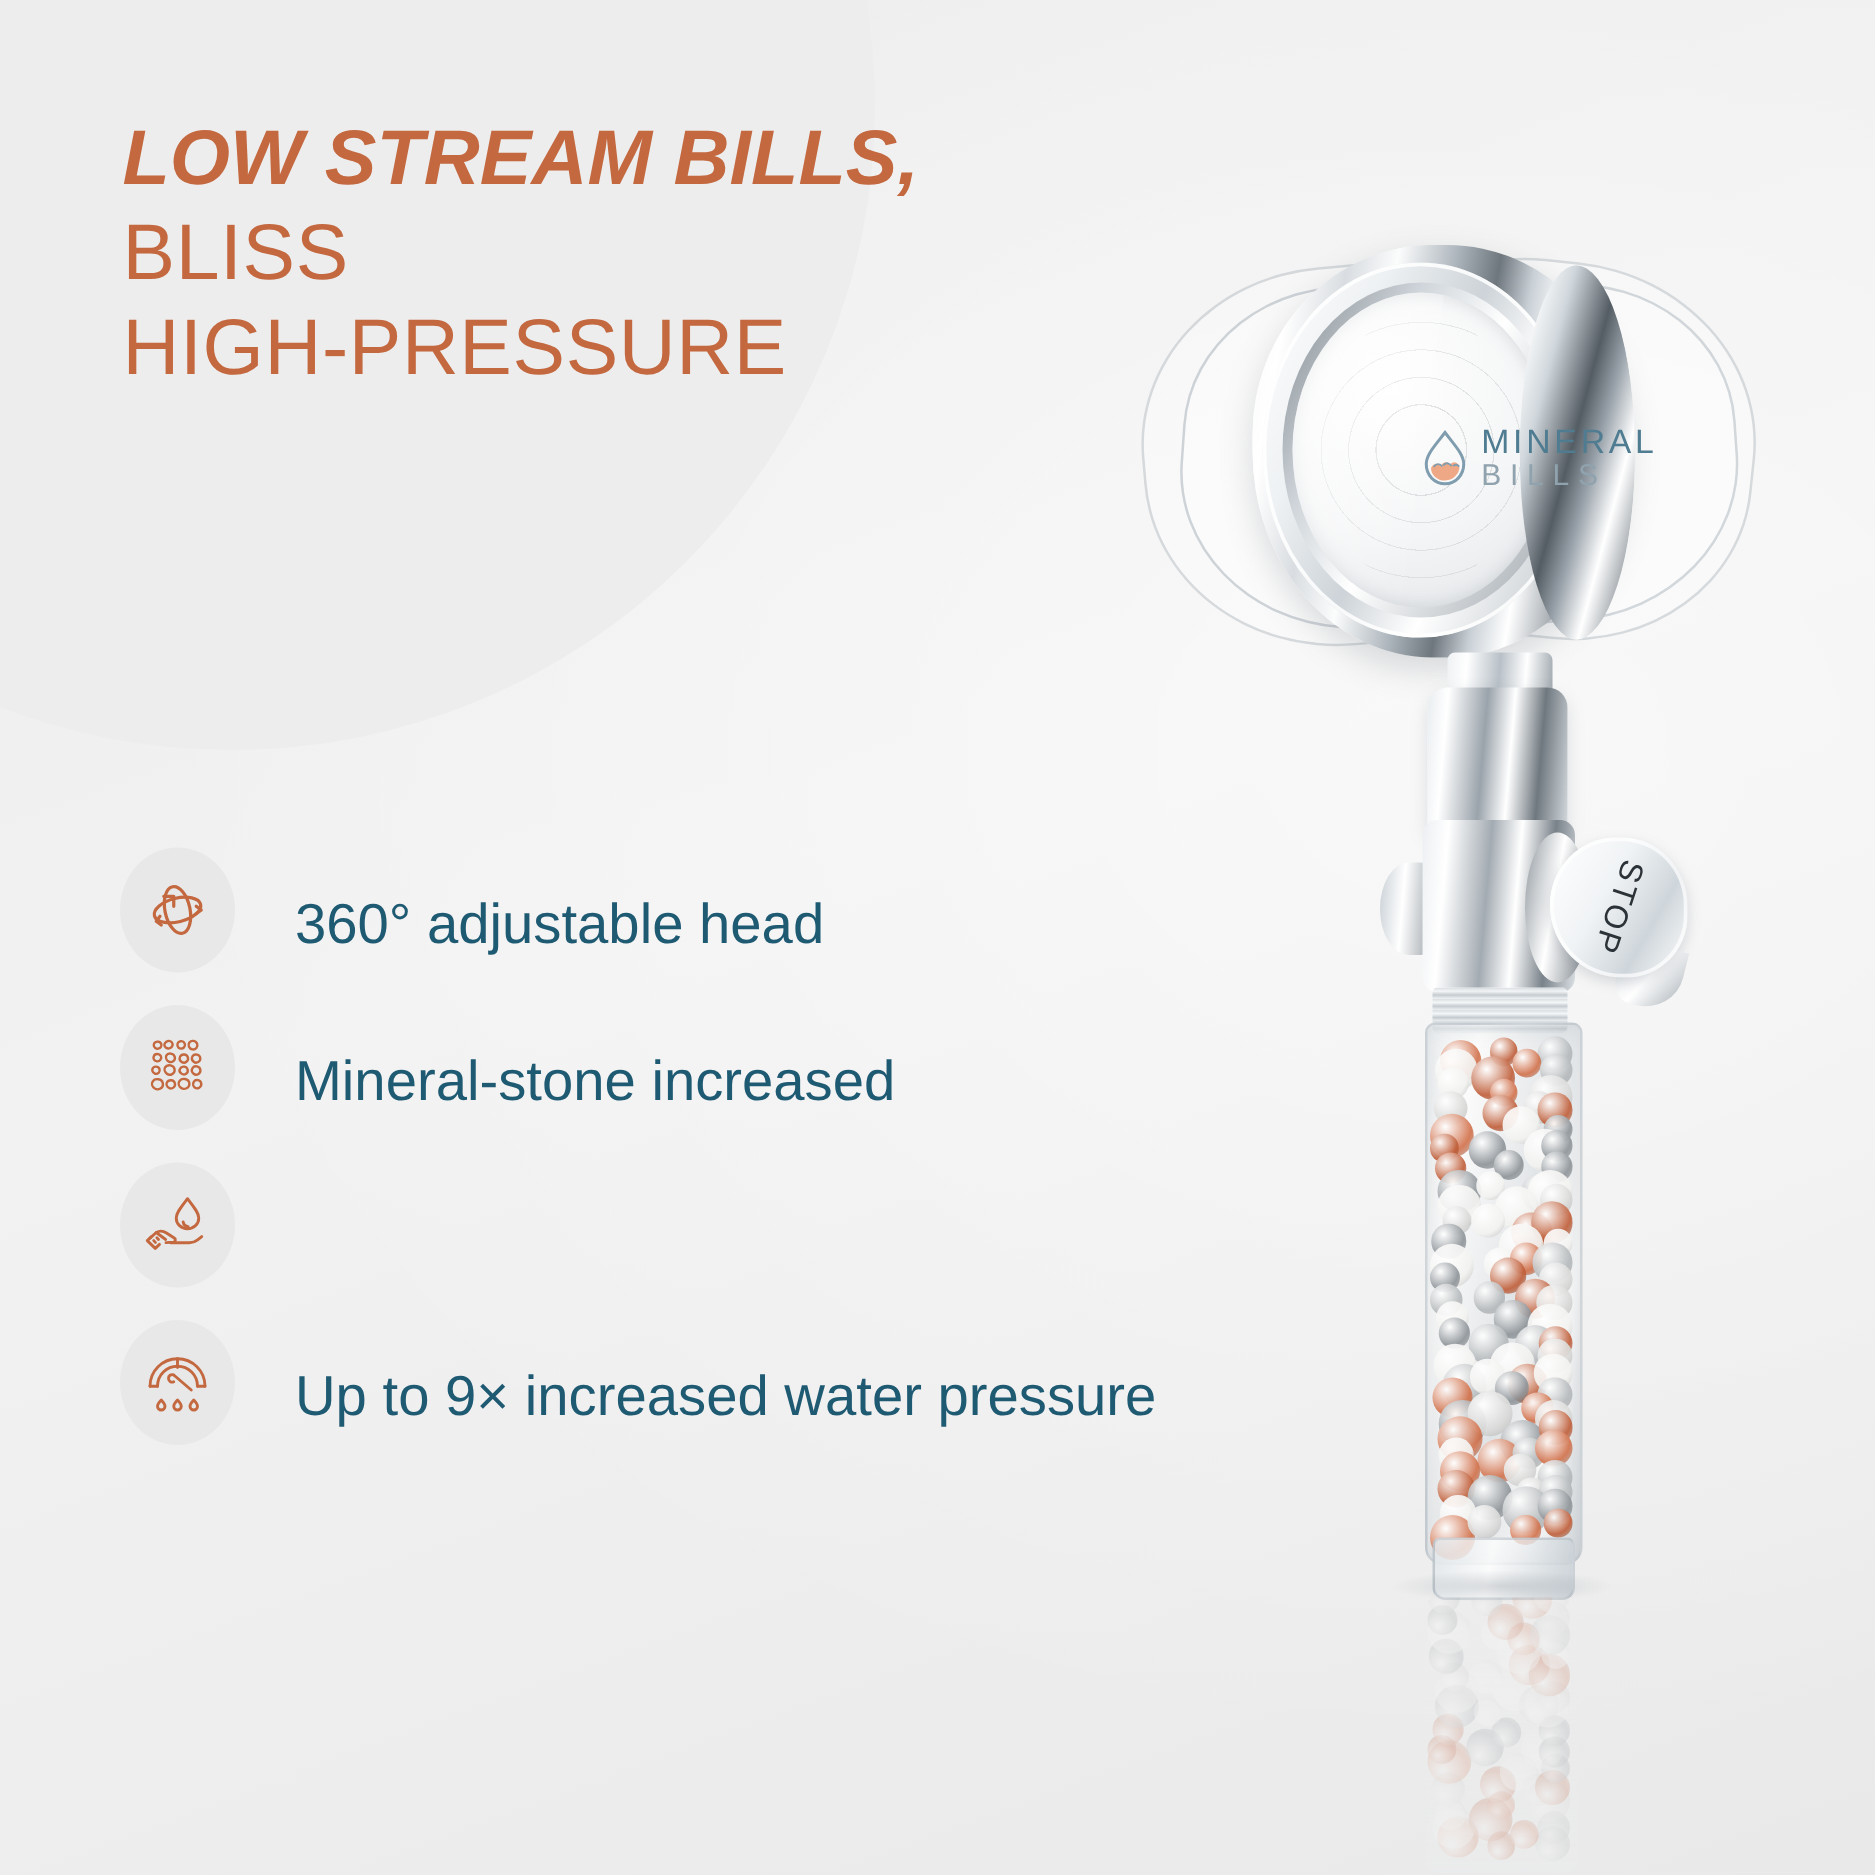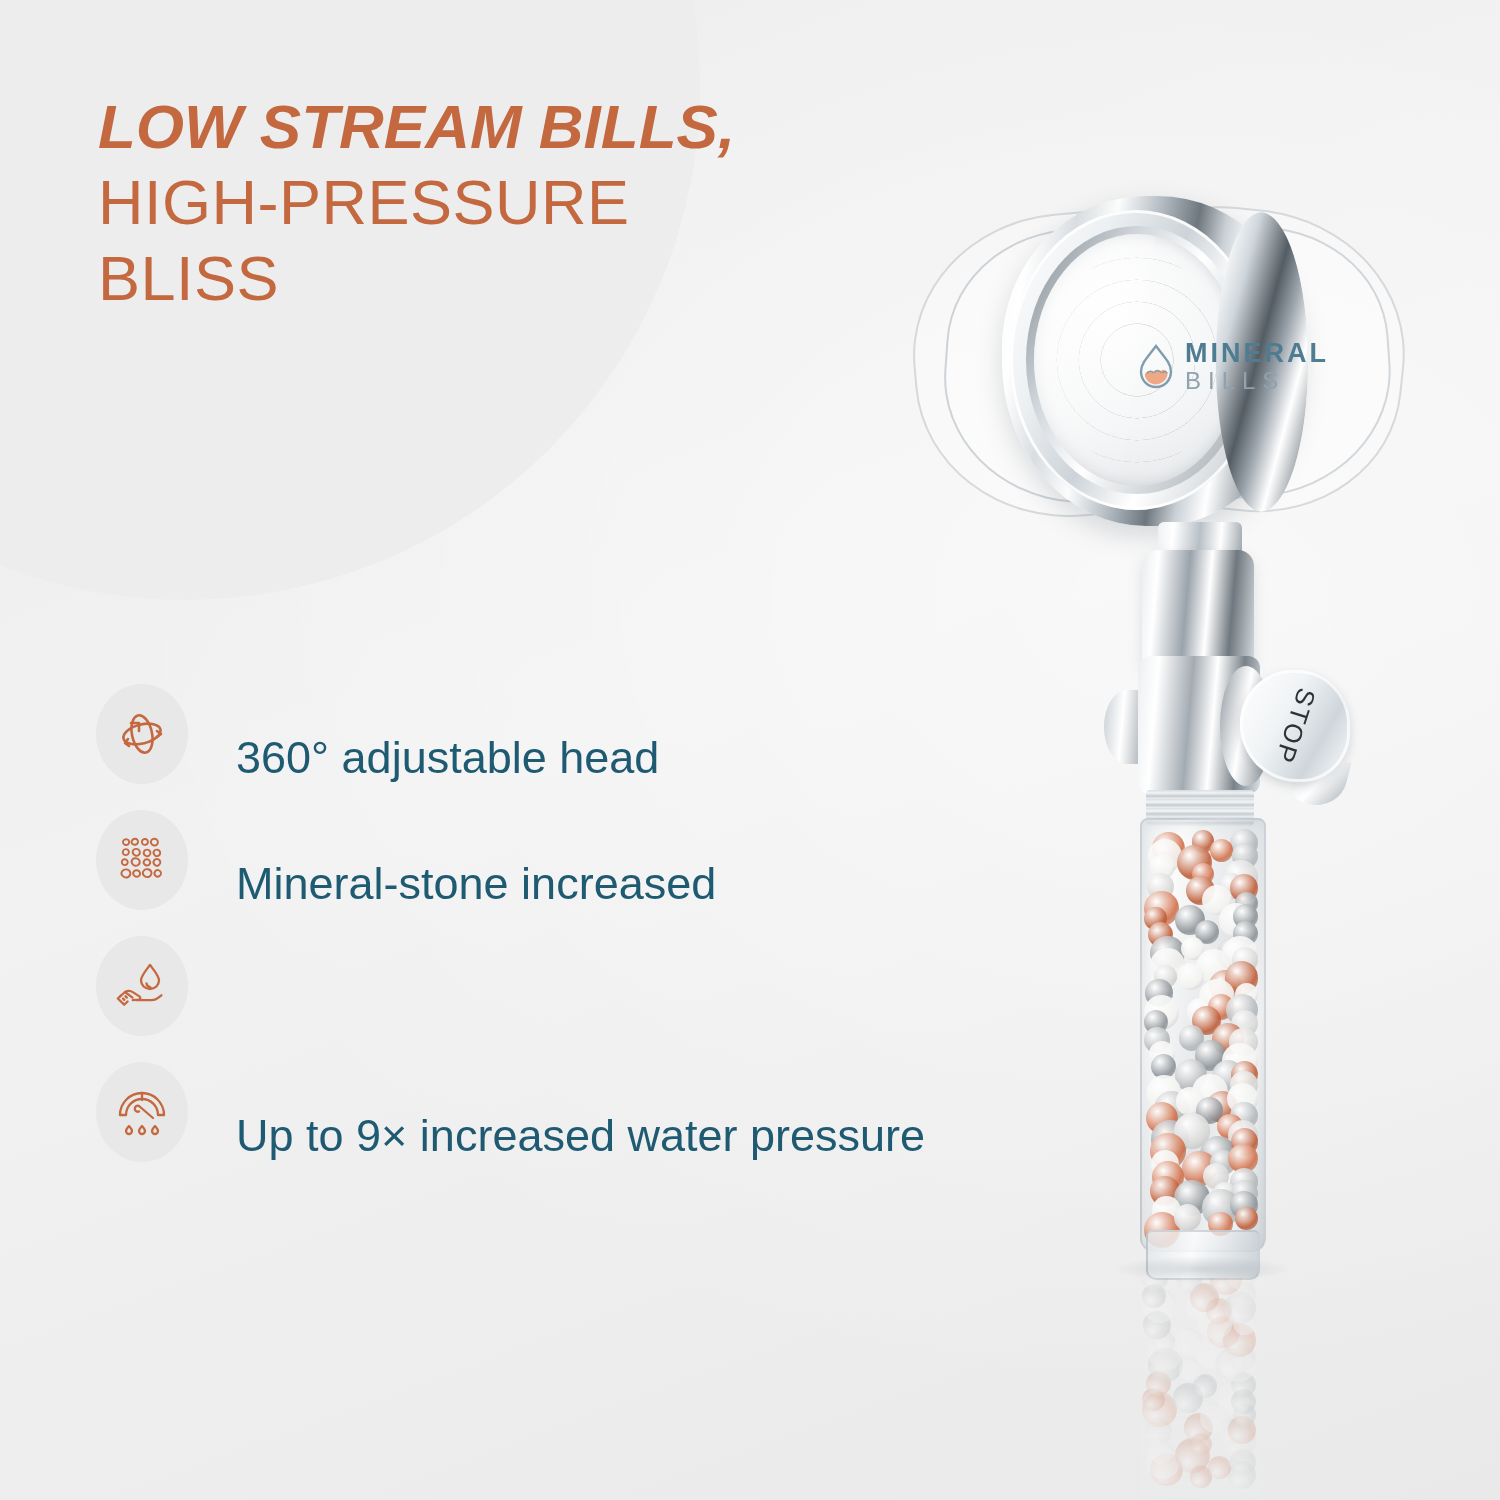--- a/index.html
+++ b/index.html
@@ -282,8 +282,8 @@
 
   <div class="headline">
     <span class="hl-line em">LOW STREAM BILLS,</span>
+    <span class="hl-line">BLISS</span>
     <span class="hl-line">HIGH-PRESSURE</span>
-    <span class="hl-line">BLISS</span>
   </div>
 
   <div class="features">

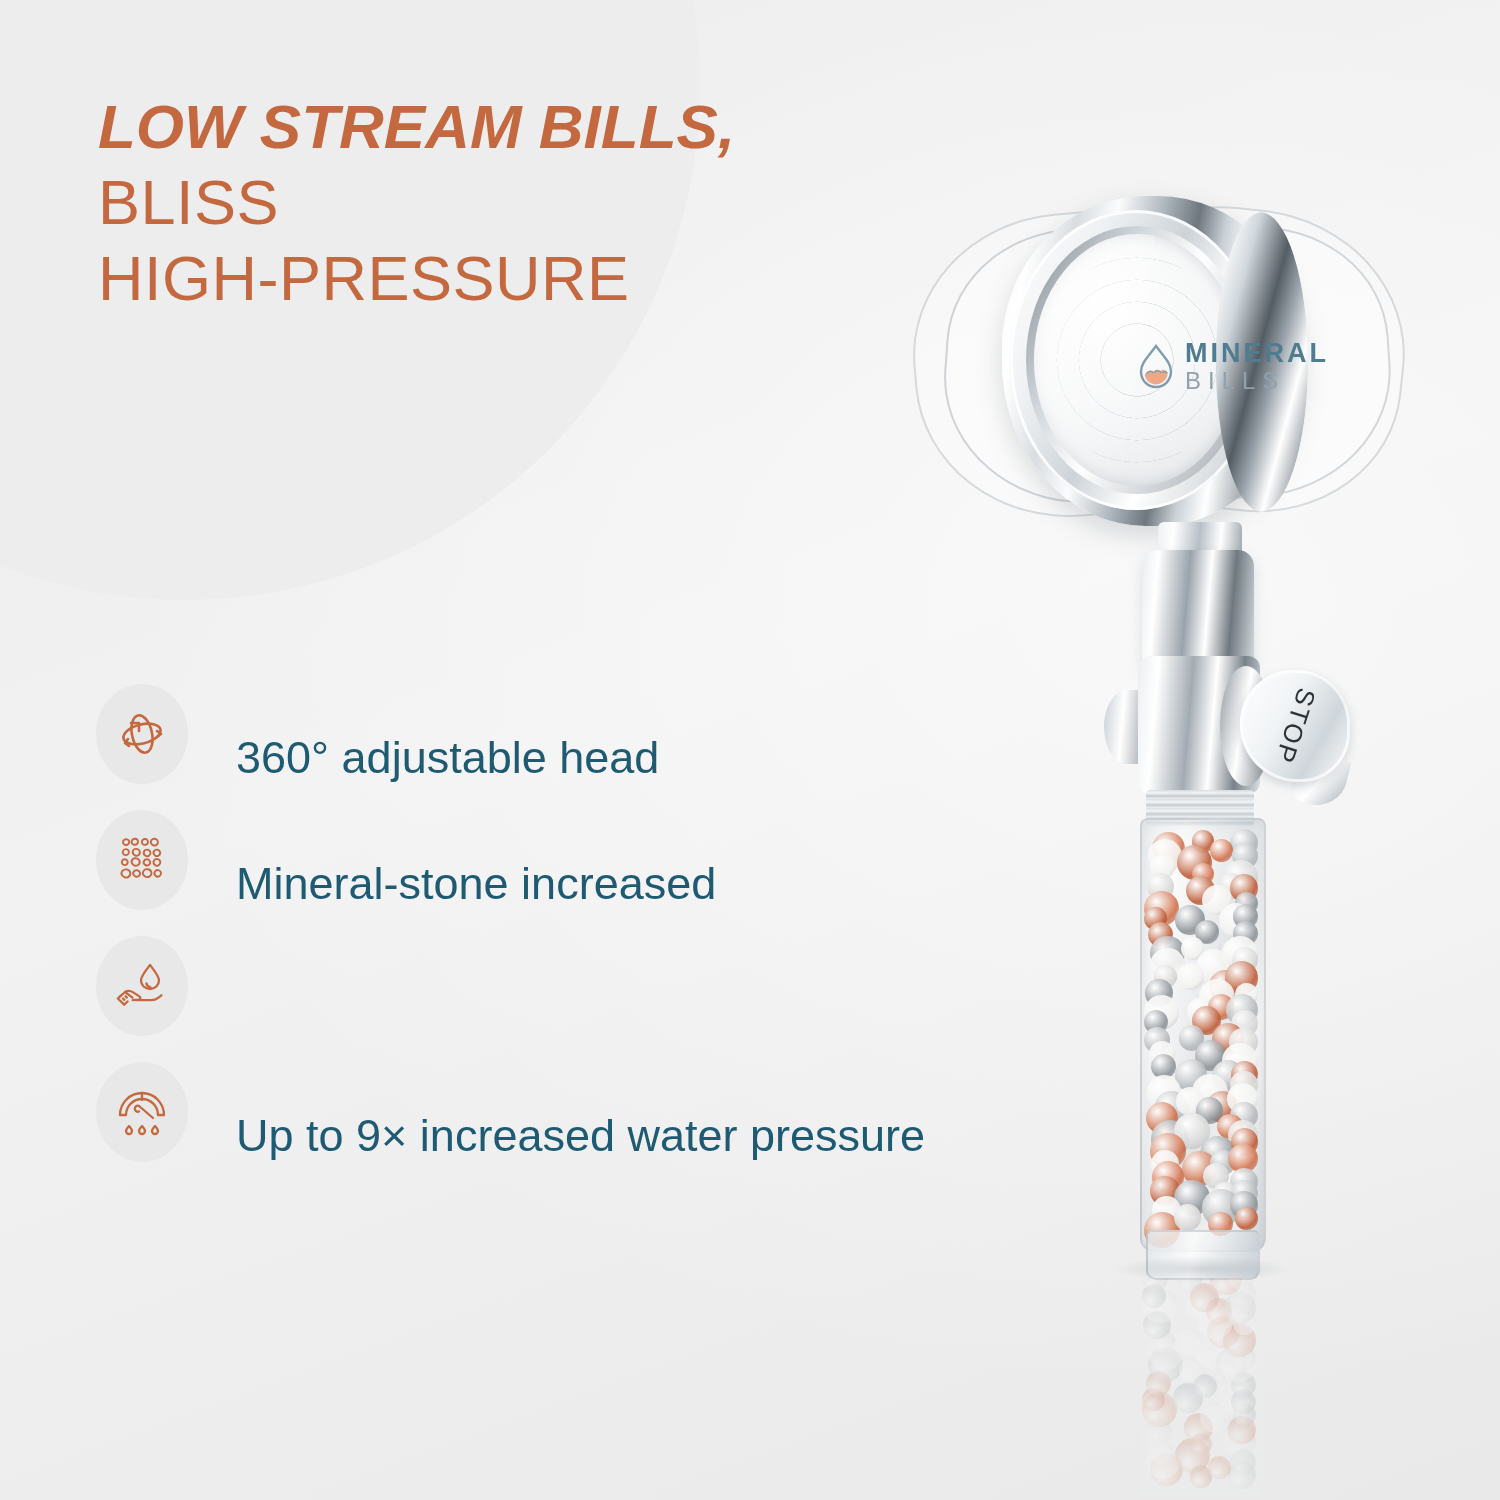--- a/index.html
+++ b/index.html
@@ -178,7 +178,7 @@
   .logo-drop{position:relative;width:40px;height:48px;}
   .logo-text{line-height:1;}
   .logo-t1{
-    display:block;color:#4f7c91;font-weight:700;font-size:27px;letter-spacing:3px;
+    display:block;color:#4f7c91;font-weight:400;font-size:27px;letter-spacing:3px;
   }
   .logo-t2{
     display:block;color:#8fa2ad;font-weight:400;font-size:24px;letter-spacing:7px;margin-top:2px;

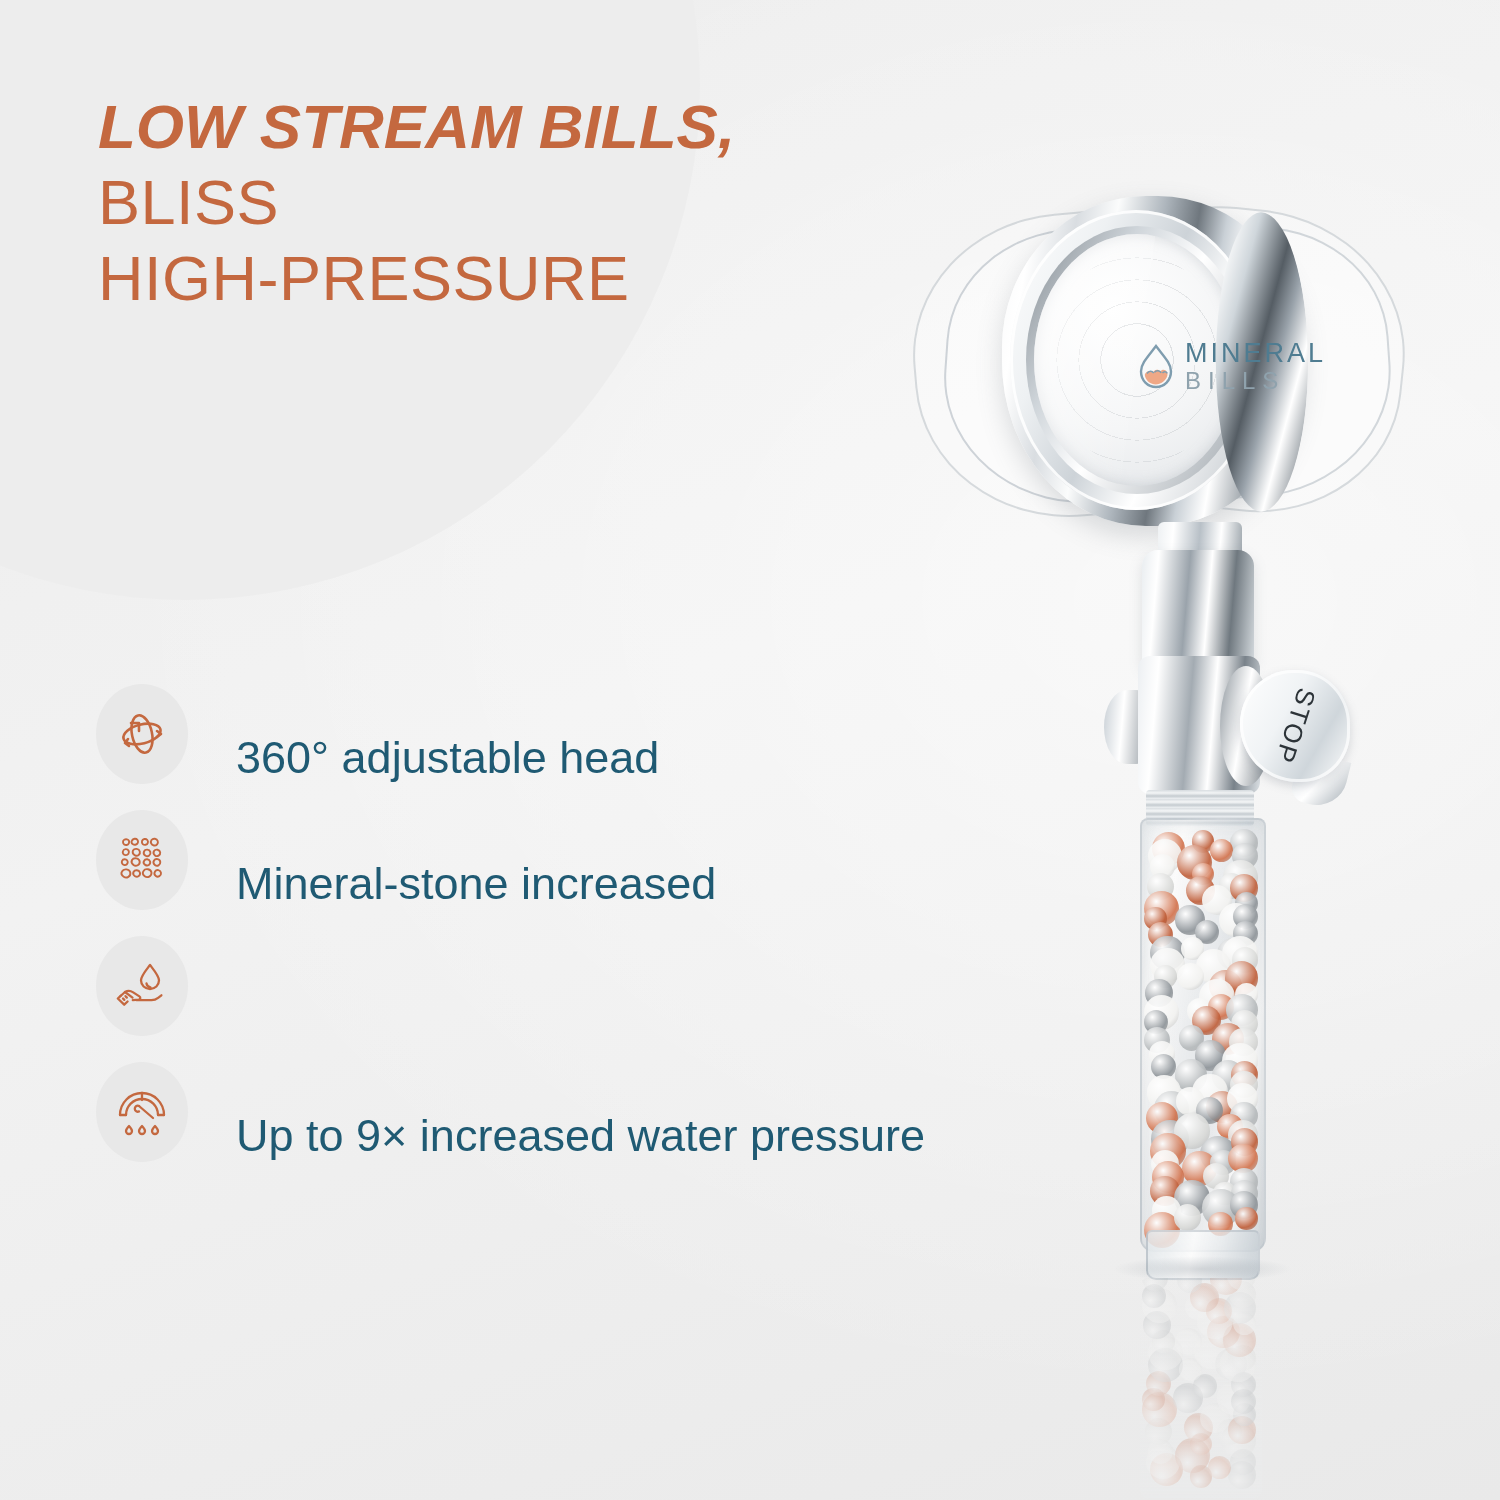--- a/index.html
+++ b/index.html
@@ -53,7 +53,7 @@
     position:absolute;left:96px;top:672px;width:980px;
   }
   .feature{
-    display:flex;align-items:flex-end;
+    display:flex;align-items:center;
     margin-bottom:14px;
     min-height:112px;
   }

